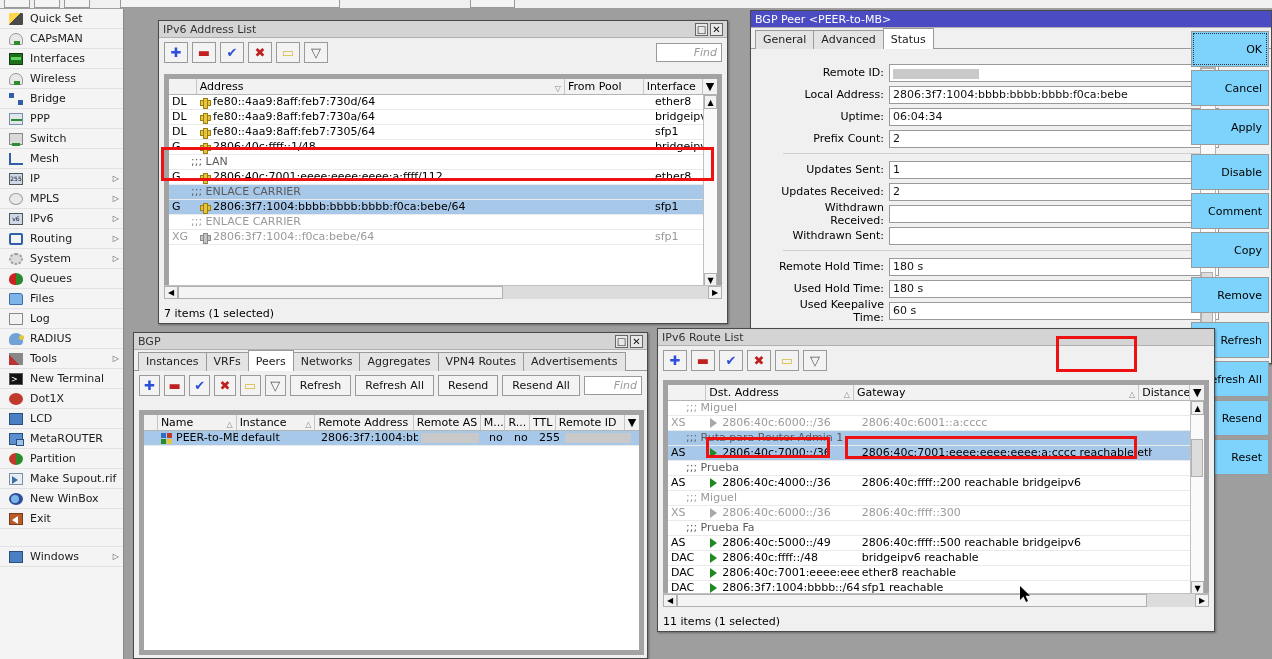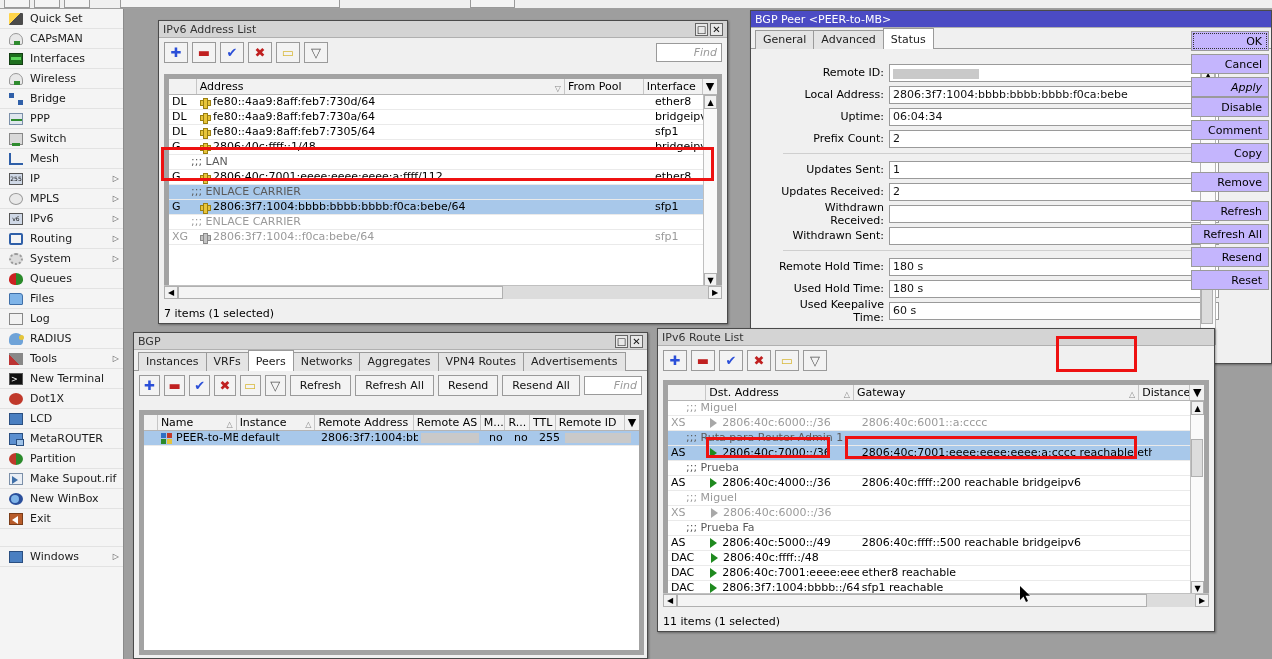--- a/index.html
+++ b/index.html
@@ -236,7 +236,7 @@
   }
   .hr-sep { height: 1px; background: #cfcfcf; margin: 5px 6px 6px 14px; }
   .sidebtn {
-    height: 20px; border: 1px solid #9a9a9a; background: #c4b5fd;
+    height: 36px; border: 1px solid #9a9a9a; background: #7dd3fc;
     font-size: 11px; display: flex; align-items: center; justify-content: flex-end;
     padding-right: 6px; margin-bottom: 3px; white-space: nowrap; text-align: right;
   }

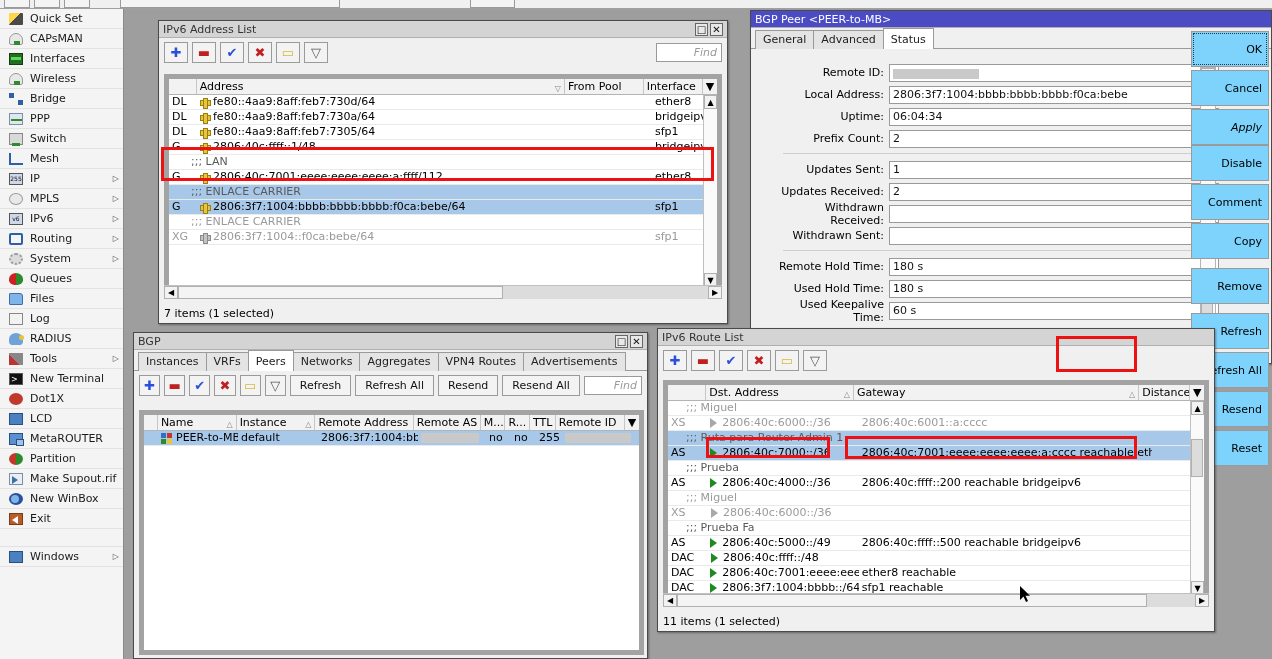--- a/index.html
+++ b/index.html
@@ -721,7 +721,7 @@
     <div style="position:absolute; right:2px; top:20px; width:78px;" id="peer-buttons">
         <div class="sidebtn focus">OK</div>
         <div class="sidebtn">Cancel</div>
-        <div class="sidebtn" style="margin-bottom: 0; font-style: italic;">Apply</div>
+        <div class="sidebtn" style="margin-bottom: 9px;">Apply</div>
         <div class="sidebtn">Disable</div>
         <div class="sidebtn">Comment</div>
         <div class="sidebtn" style="margin-bottom: 9px;">Copy</div>

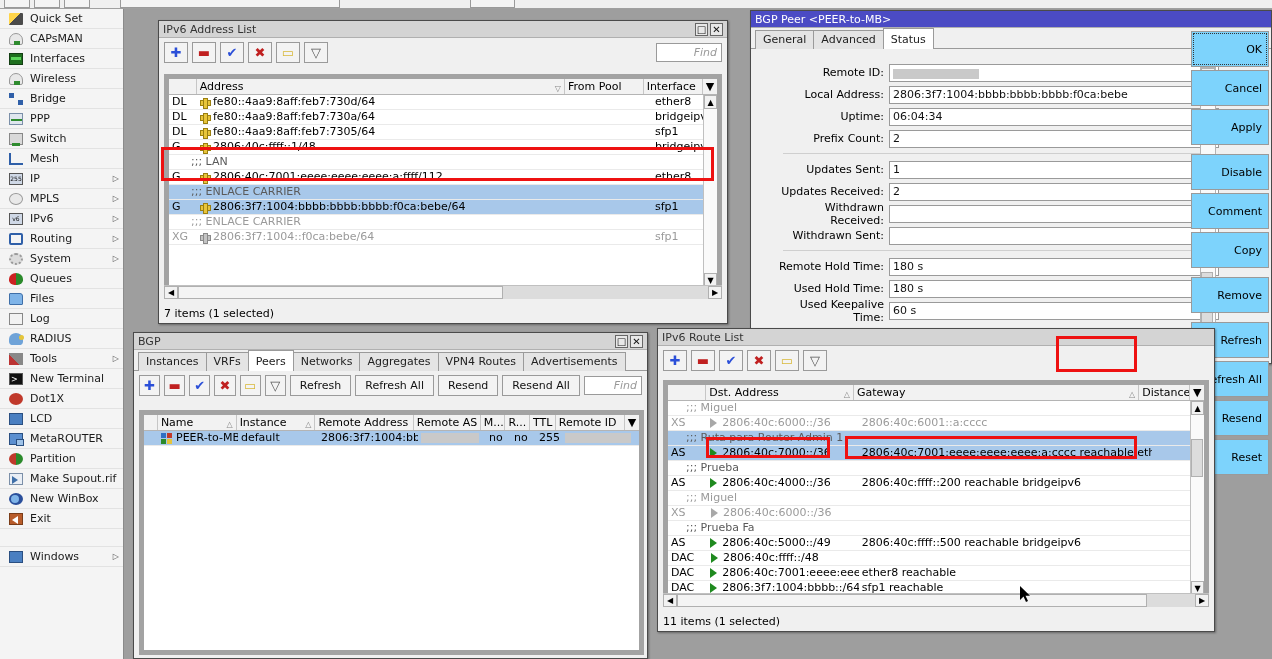--- a/index.html
+++ b/index.html
@@ -809,6 +809,7 @@
               <span class="tri gray"></span>
               <span>2806:40c:6000::/36</span>
             </div>
+            <div class="cell" style="width: 300px;">2806:40c:ffff::300</div>
             <div class="cell" style="width: 53px;"></div>
           </div>
           <div class="row cmt">

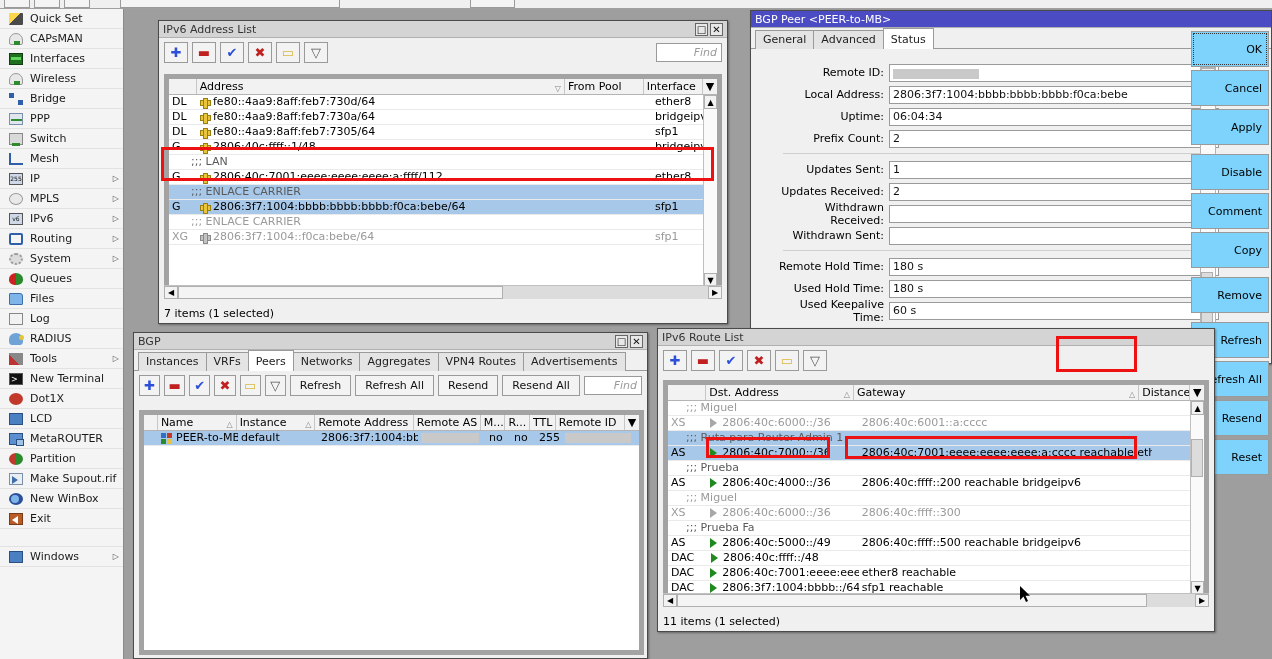--- a/index.html
+++ b/index.html
@@ -830,6 +830,7 @@
               <span class="tri"></span>
               <span>2806:40c:ffff::/48</span>
             </div>
+            <div class="cell" style="width: 300px;">bridgeipv6 reachable</div>
             <div class="cell" style="width: 53px;"></div>
           </div>
           <div class="row">

